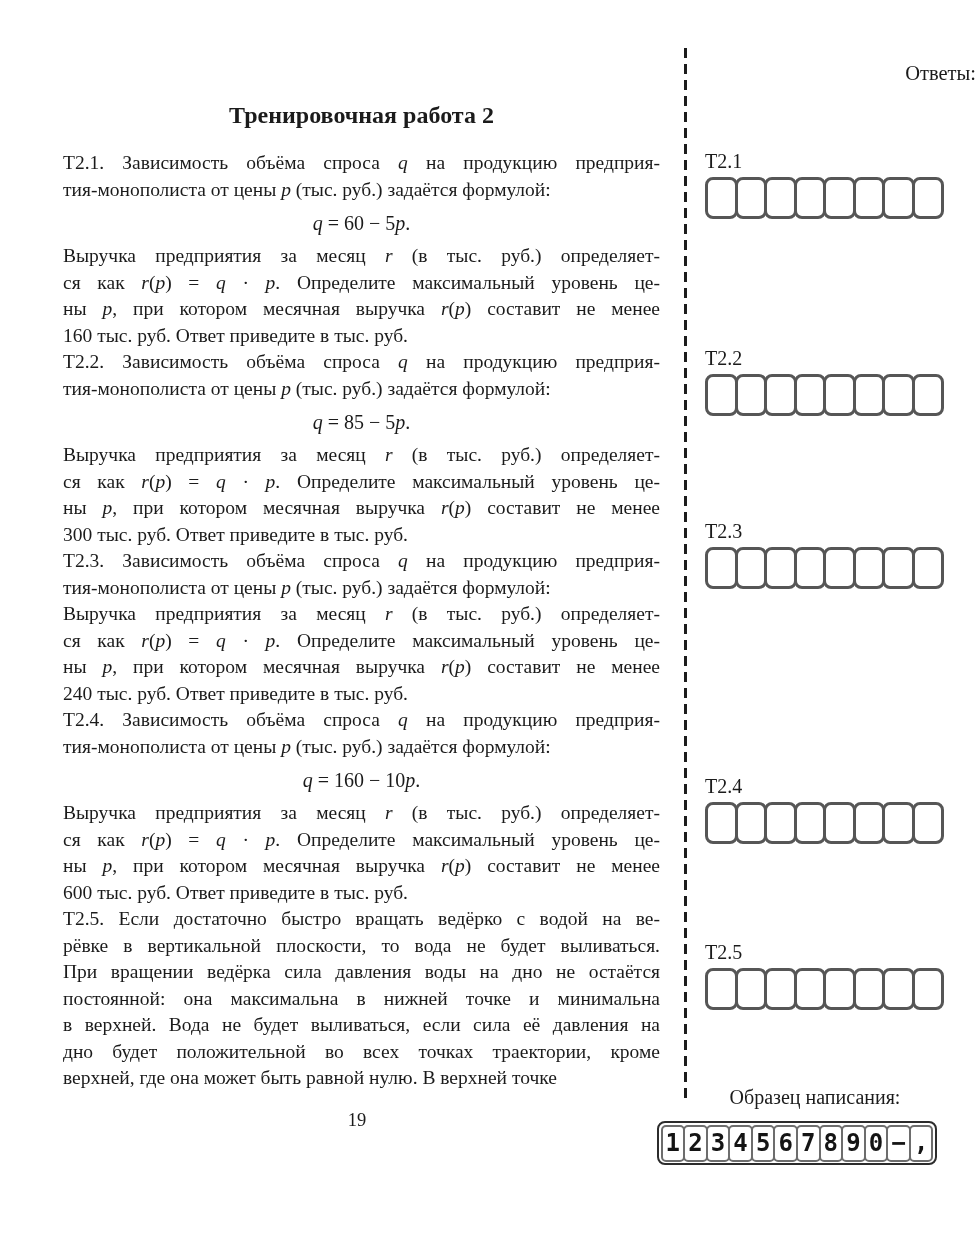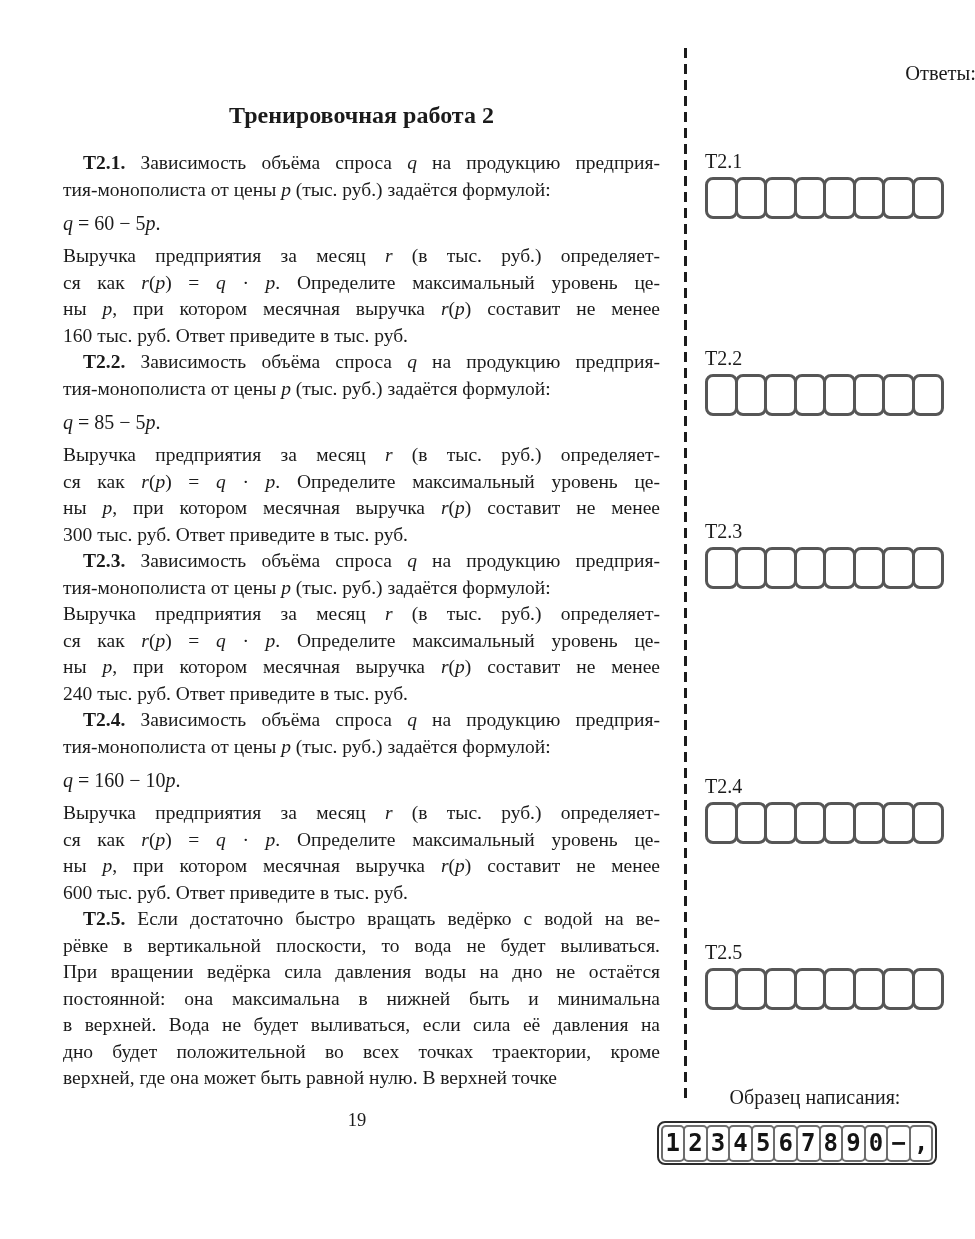--- a/index.html
+++ b/index.html
@@ -14,7 +14,7 @@
   .line.last { text-align-last:left; }
   .formula { font-size:20px; line-height:28px; margin:6px 0; }
   i { font-style:italic; }
-  b { font-weight:bold;margin-left:20px; }
+  b { font-weight:normal; }
 
   .divider {
     position:absolute; left:684px; top:48px; width:2.5px; height:1053px;

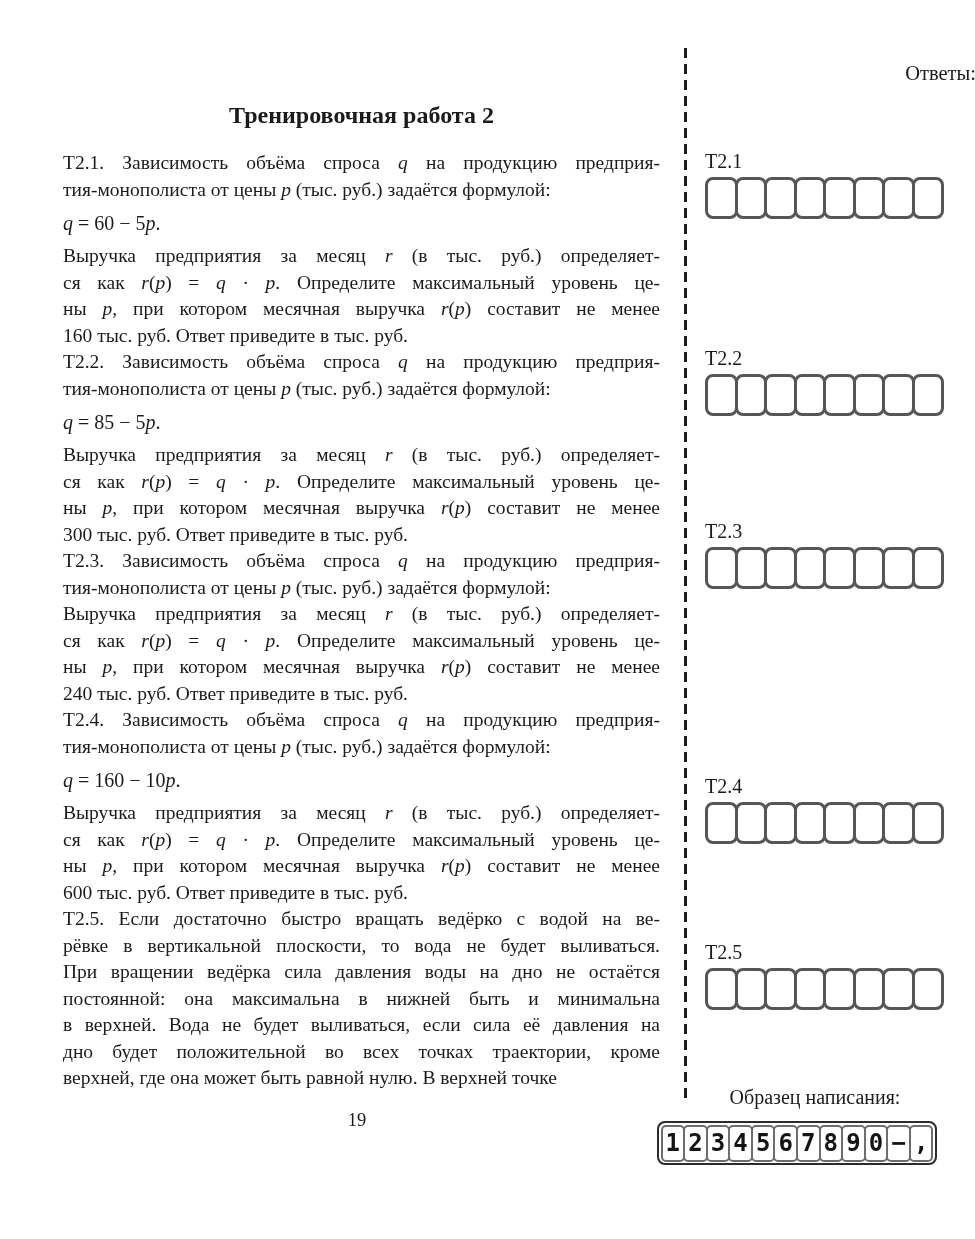--- a/index.html
+++ b/index.html
@@ -12,7 +12,7 @@
   .para { font-size:19.5px; }
   .line { line-height:26.5px; text-align:justify; text-align-last:justify; }
   .line.last { text-align-last:left; }
-  .formula { font-size:20px; line-height:28px; margin:6px 0; }
+  .formula { text-align:center; font-size:20px; line-height:28px; margin:6px 0; }
   i { font-style:italic; }
   b { font-weight:normal; }
 

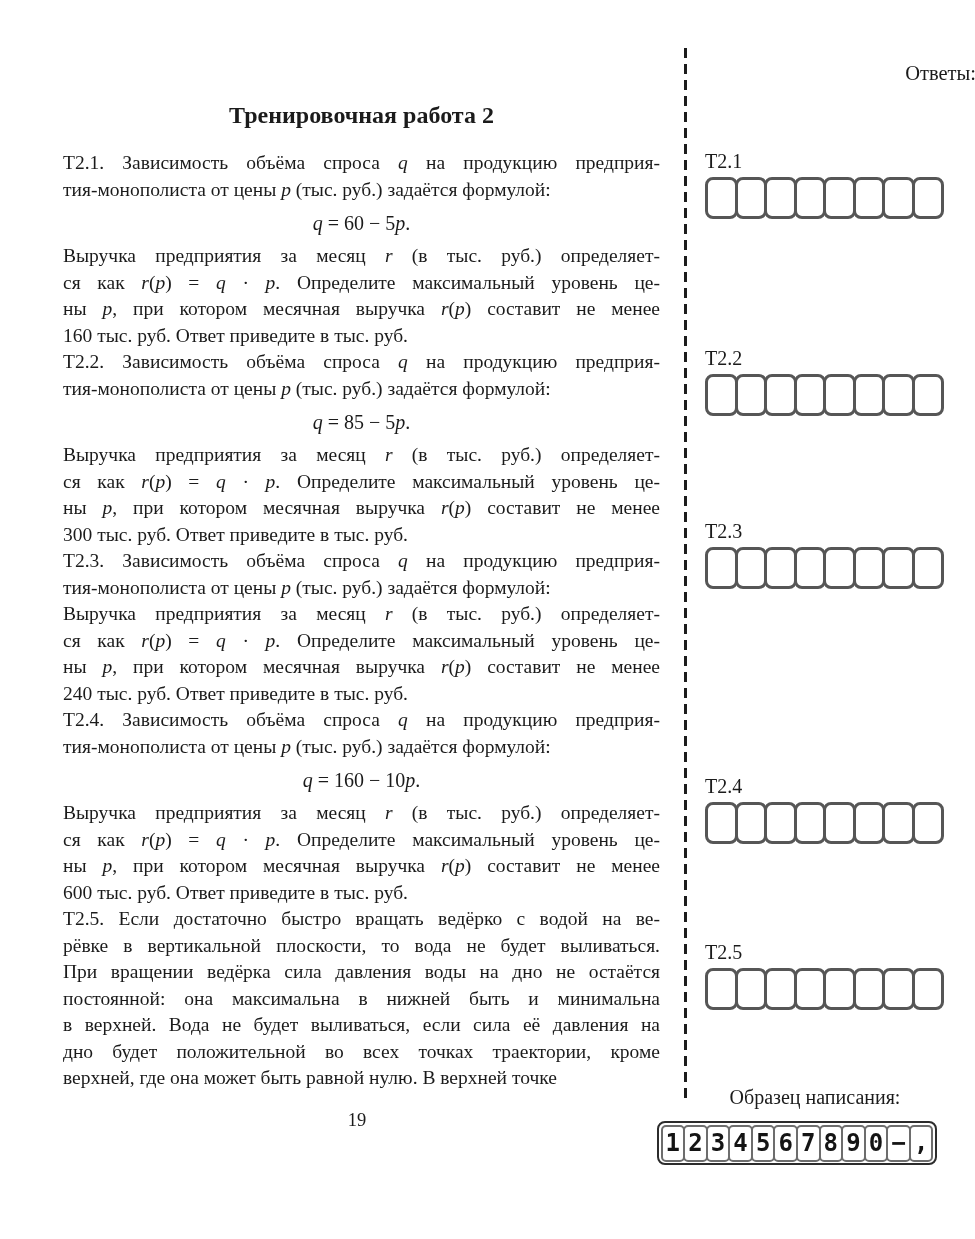--- a/index.html
+++ b/index.html
@@ -114,7 +114,7 @@
             <div class="line"><b>Т2.5.</b> Если достаточно быстро вращать ведёрко с водой на ве-</div>
             <div class="line">рёвке в вертикальной плоскости, то вода не будет выливаться.</div>
             <div class="line">При вращении ведёрка сила давления воды на дно не остаётся</div>
-            <div class="line">постоянной: она максимальна в нижней быть и минимальна</div>
+            <div class="line">постоянной: она максимальна в нижней точке и минимальна</div>
             <div class="line">в верхней. Вода не будет выливаться, если сила её давления на</div>
             <div class="line">дно будет положительной во всех точках траектории, кроме</div>
             <div class="line last">верхней, где она может быть равной нулю. В верхней точке</div>

